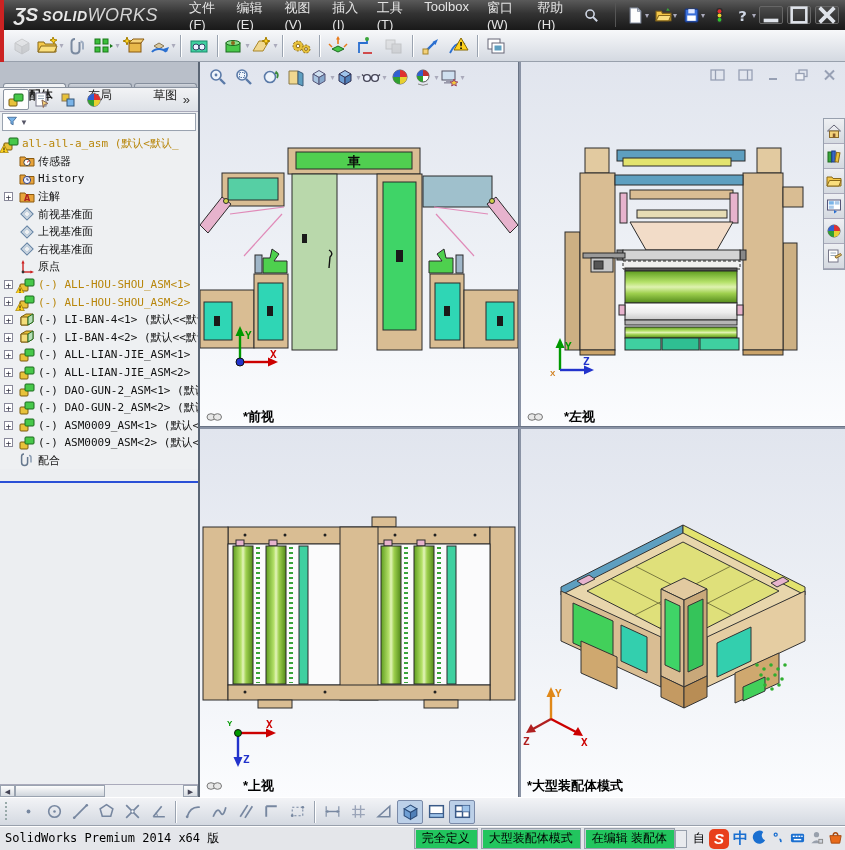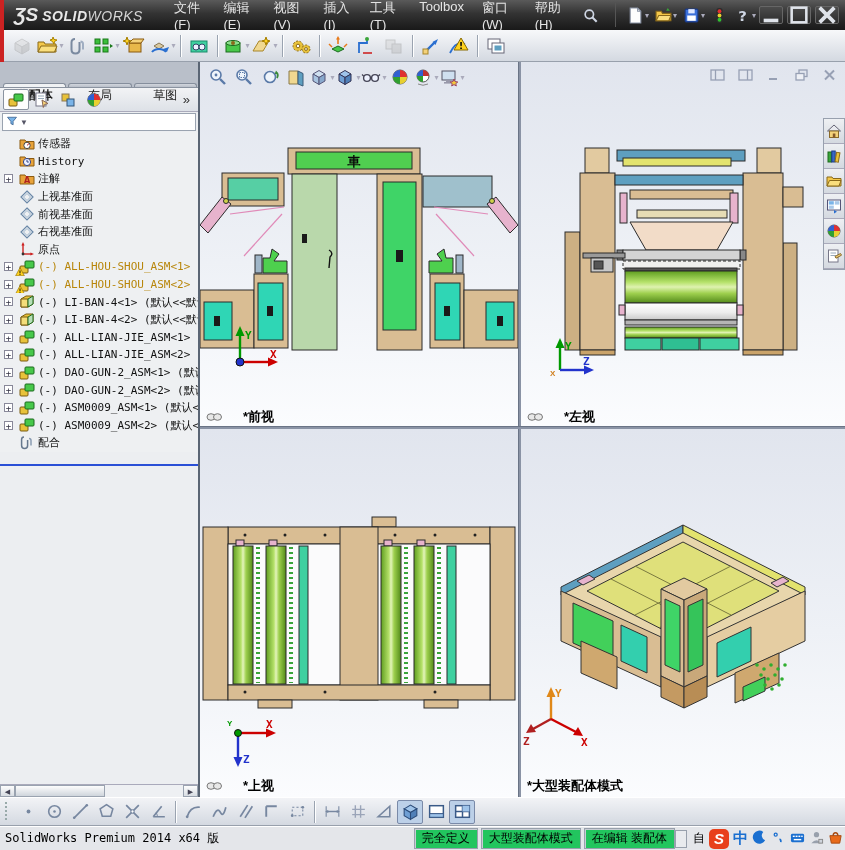--- a/index.html
+++ b/index.html
@@ -11,7 +11,7 @@
 .logo{display:flex;align-items:baseline;margin-left:14px;font-style:italic;white-space:nowrap}
 .logo .mark{font-size:19px;font-weight:bold;margin-right:4px}
 .logo .lb{font-size:14px;font-weight:bold;letter-spacing:.5px}
-.logo .ll{font-size:14px;font-weight:normal;letter-spacing:.5px;color:#d4d4d4}
+.logo .ll{font-size:18px;font-weight:normal;letter-spacing:.5px;color:#d4d4d4}
 .menus{display:flex;margin-left:22px}
 .menu-item{font-size:13px;padding:2px 9px;color:#e4e4e4;cursor:default}
 .tb-search{width:20px;height:20px;margin:0 6px;display:flex;align-items:center}

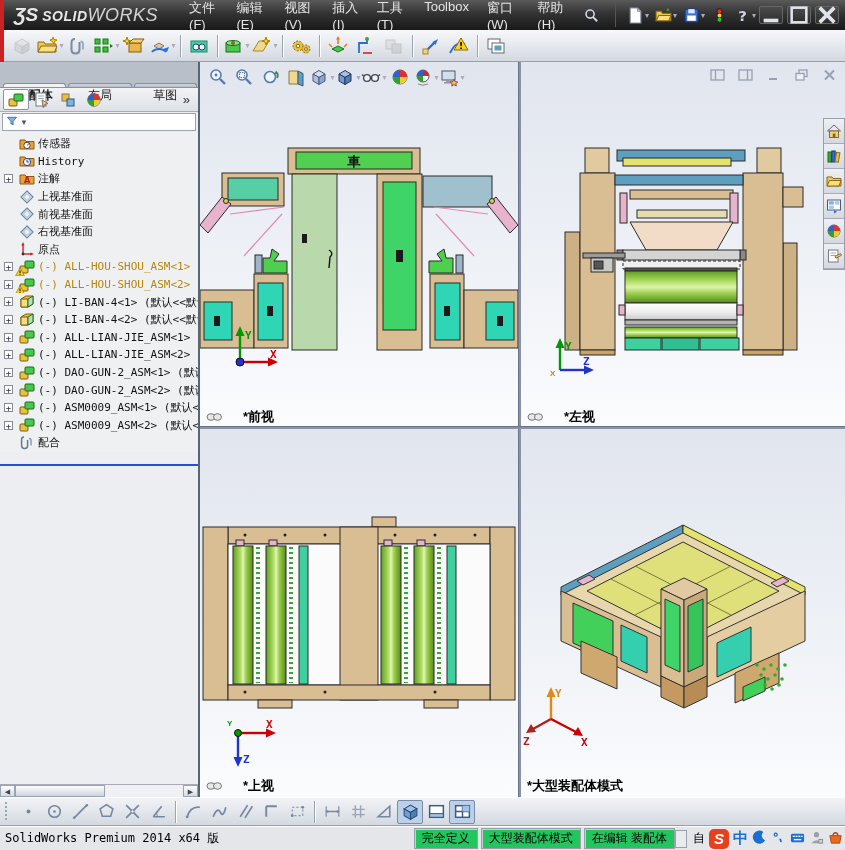--- a/index.html
+++ b/index.html
@@ -349,6 +349,20 @@
       <span class="fdd">▼</span>
     </div>
     <div class="tree" id="tree">
+        <div class="trow top">
+          <span class="tic">
+            <svg viewBox="0 0 16 16">
+              <rect x="1" y="7" width="8" height="7" rx="1" fill="#e8c23a" stroke="#7a5c10"></rect>
+              <rect x="6" y="2" width="9" height="7" rx="1" fill="#47c84a" stroke="#1d6b1f"></rect>
+            </svg>
+            <span class="twarn"><svg viewBox="0 0 16 16">
+                <polygon points="8,1 15,14 1,14" fill="#ffd21e" stroke="#886a00"></polygon>
+                <rect x="7.2" y="5.5" width="1.6" height="4.5" fill="#111"></rect>
+                <rect x="7.2" y="11" width="1.6" height="1.6" fill="#111"></rect>
+              </svg></span>
+          </span>
+          <span class="tlabel gold">all-all-a_asm (默认&lt;默认_</span>
+        </div>
         <div class="trow">
           <span class="tic">
             <svg viewBox="0 0 16 16">

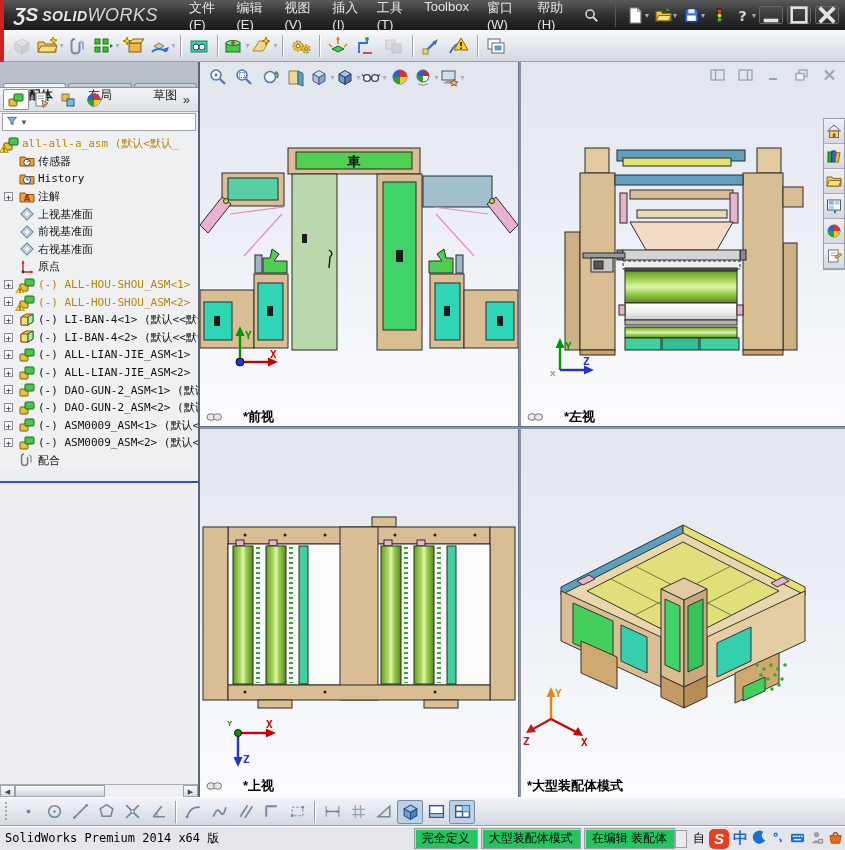--- a/index.html
+++ b/index.html
@@ -400,7 +400,7 @@
               <polygon points="8,4.5 11.5,8 8,11.5 4.5,8" fill="none" stroke="#9ab4cc"></polygon>
             </svg>
           </span>
-          <span class="tlabel">上视基准面</span>
+          <span class="tlabel">前视基准面</span>
         </div>
         <div class="trow">
           <span class="tic">
@@ -409,7 +409,7 @@
               <polygon points="8,4.5 11.5,8 8,11.5 4.5,8" fill="none" stroke="#9ab4cc"></polygon>
             </svg>
           </span>
-          <span class="tlabel">前视基准面</span>
+          <span class="tlabel">上视基准面</span>
         </div>
         <div class="trow">
           <span class="tic">

